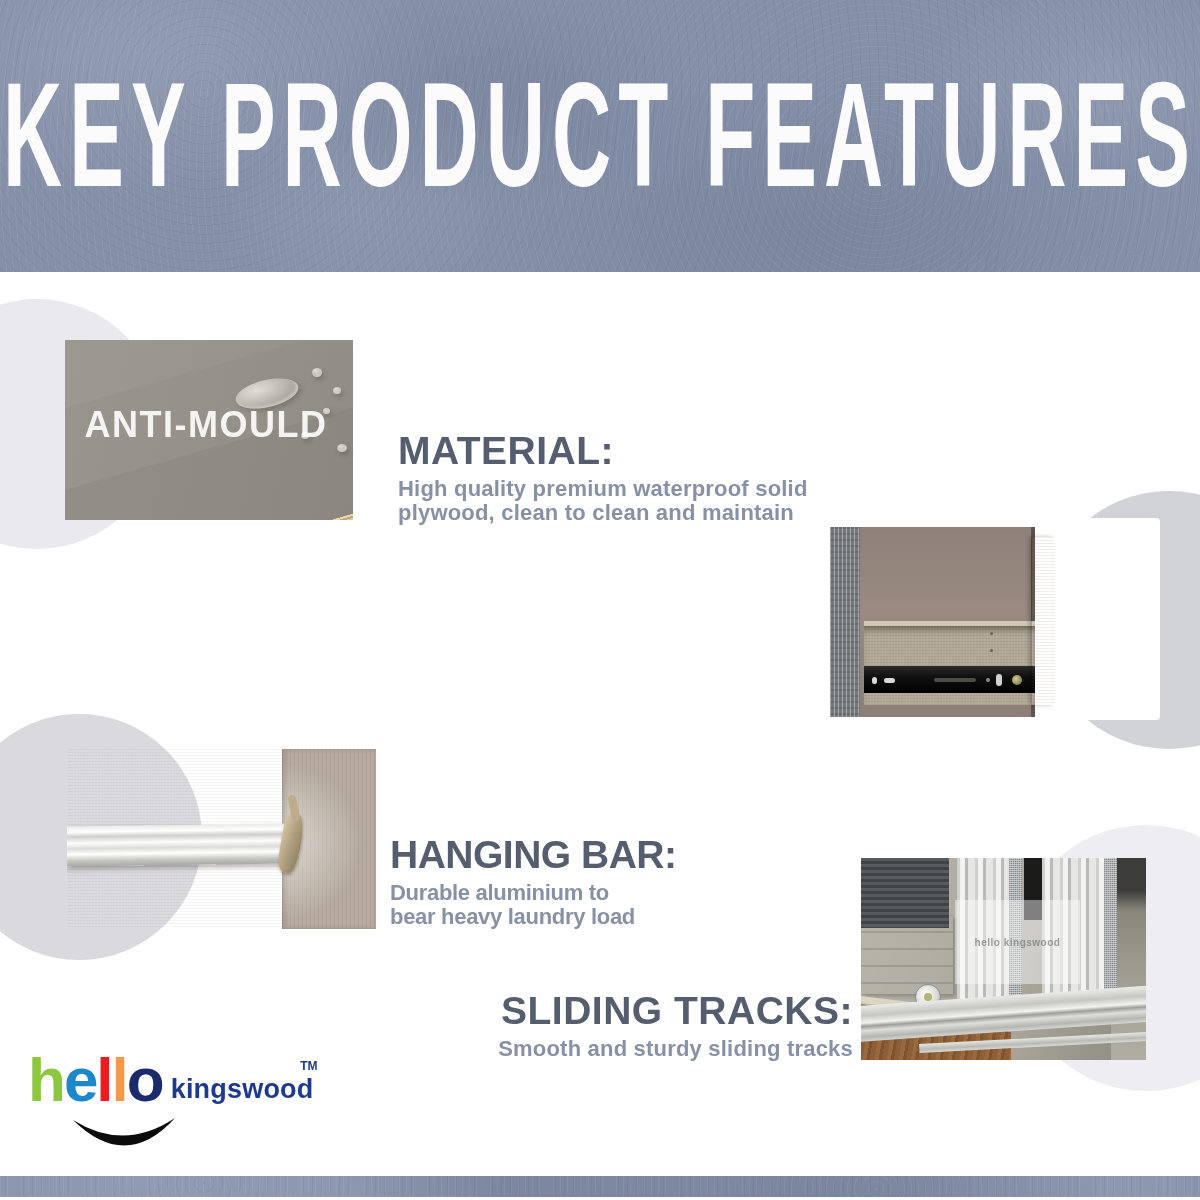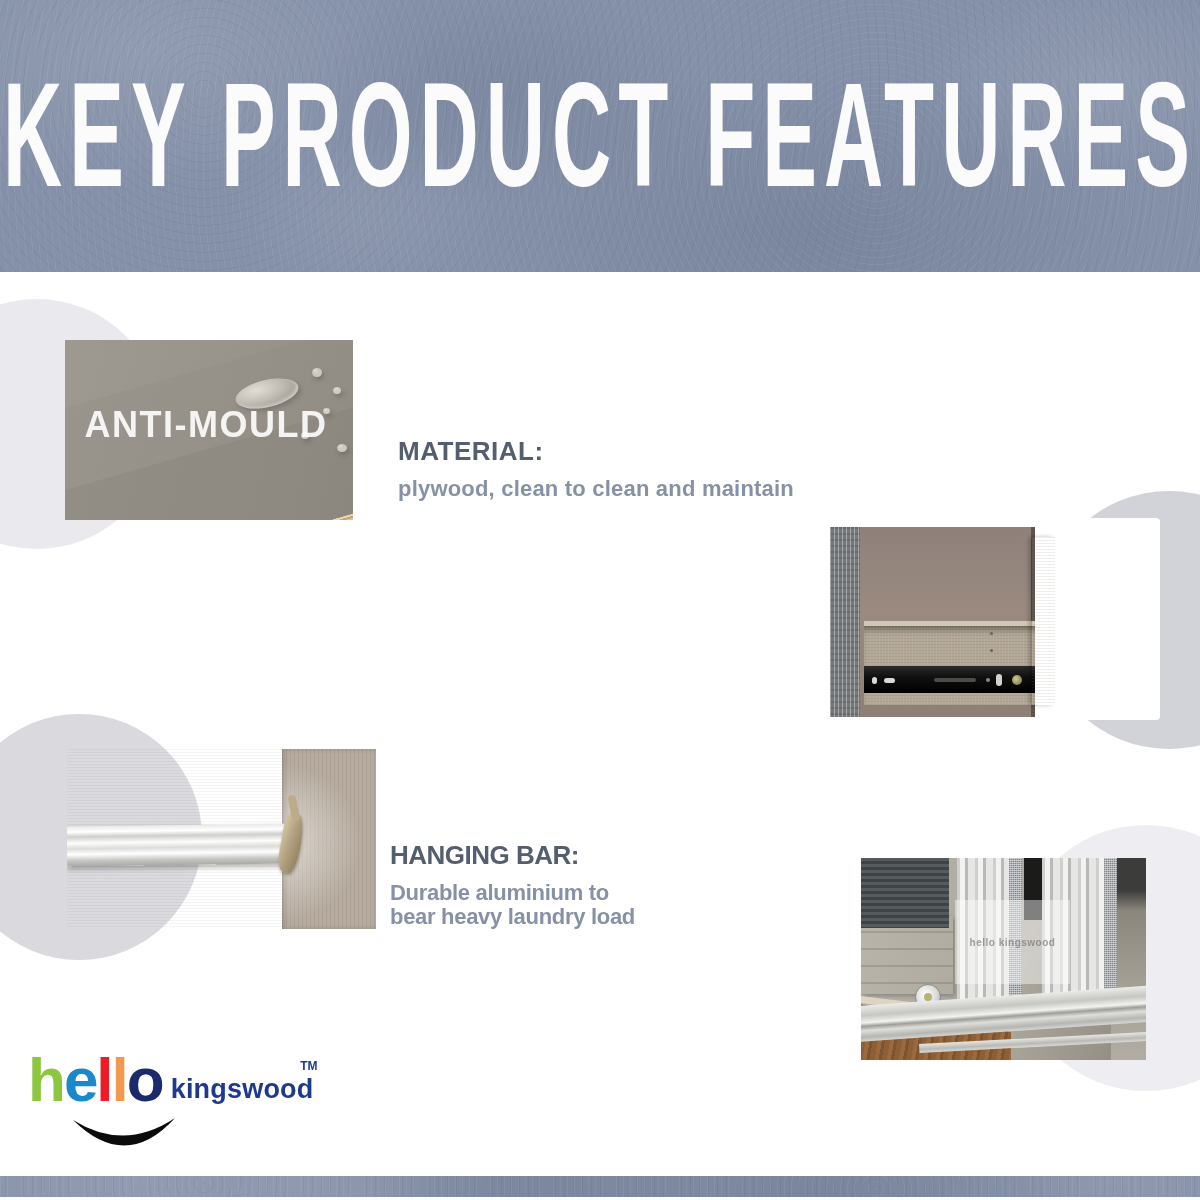--- a/index.html
+++ b/index.html
@@ -33,7 +33,7 @@
   
   .fblock{position:absolute;}
   .fblock.right{text-align:right;}
-  .f-heading{font-weight:bold;font-size:26px;line-height:34px;color:#545e6e;letter-spacing:0.5px;white-space:nowrap;}
+  .f-heading{font-weight:bold;font-size:39px;line-height:34px;color:#545e6e;letter-spacing:0.5px;white-space:nowrap;}
   .f-body{margin-top:9px;font-weight:bold;font-size:22px;line-height:24px;color:#8791a6;letter-spacing:0.2px;white-space:nowrap;}
   .blk-material{left:398px;top:434px;}
   .blk-drawer{right:378px;top:648px;}

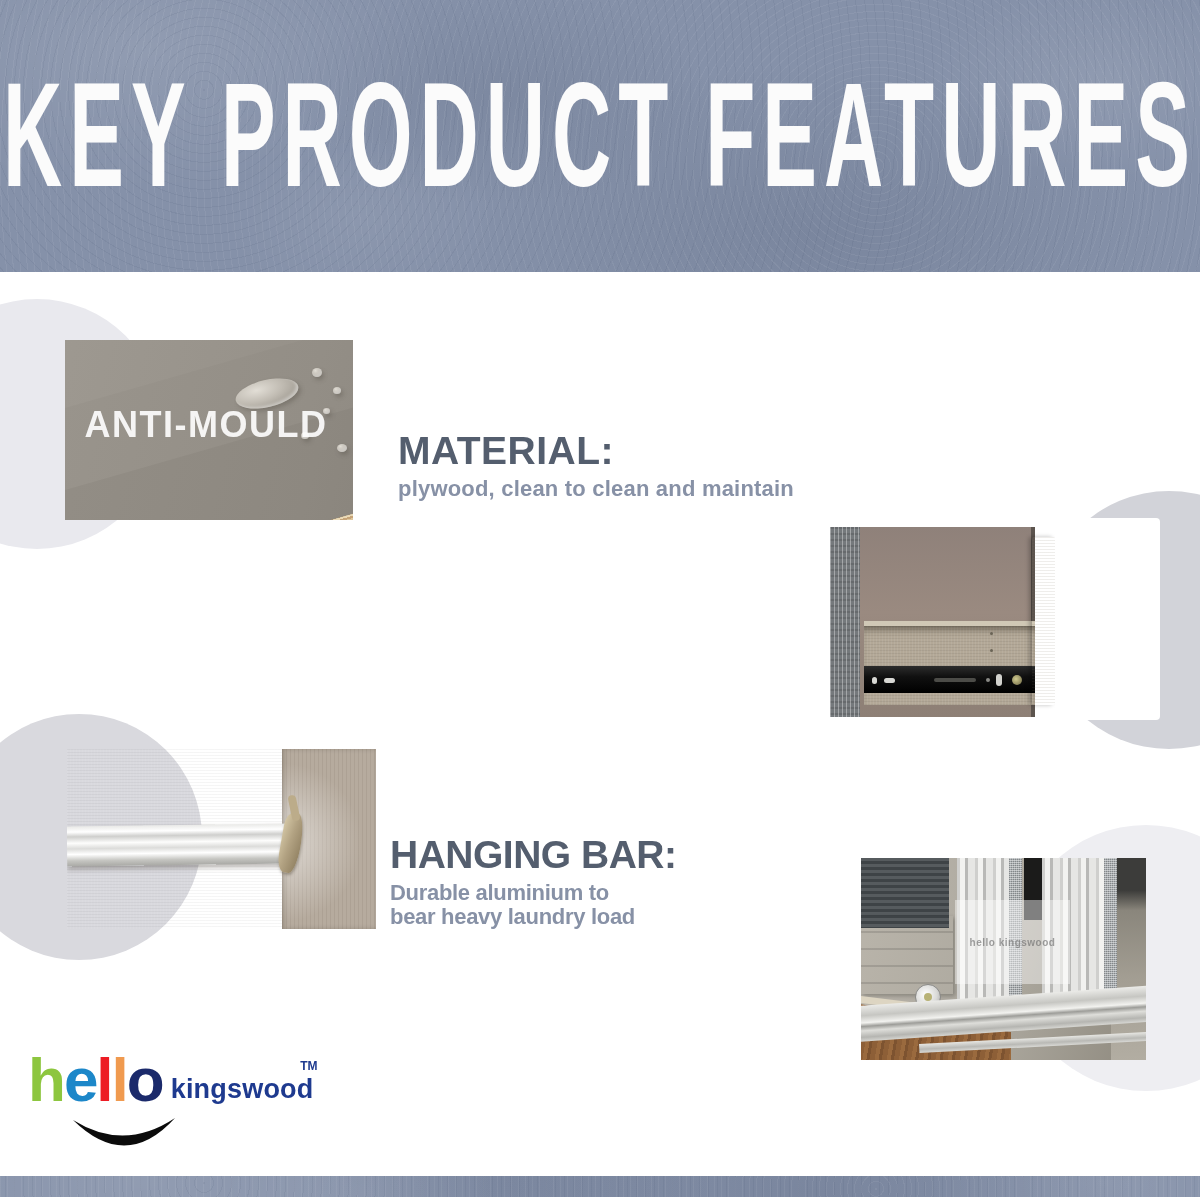--- a/index.html
+++ b/index.html
@@ -212,6 +212,7 @@
   <div class="fblock blk-material">
     <div class="f-heading">MATERIAL:</div>
     <div class="f-body">
+      <div>High quality premium waterproof solid</div>
       <div>plywood, clean to clean and maintain</div>
     </div>
   </div>

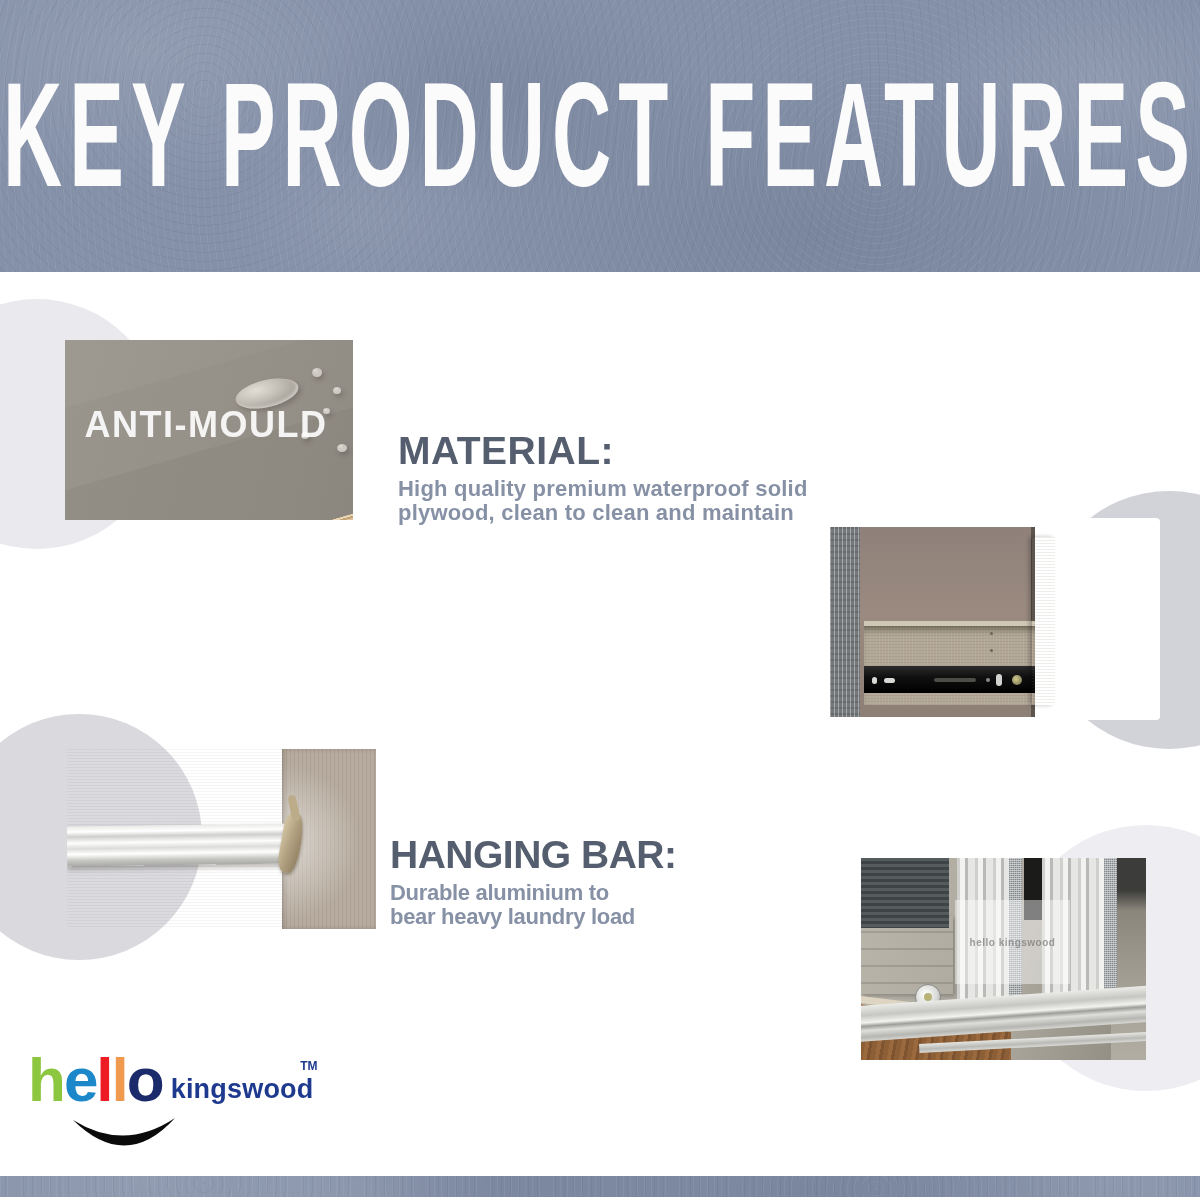--- a/index.html
+++ b/index.html
@@ -158,7 +158,7 @@
   .sl-track2{position:absolute;left:58px;top:186px;width:230px;height:9px;transform:rotate(-3deg);
              transform-origin:left top;
              background:linear-gradient(180deg,#e6e6e2 0%,#b9b9b5 60%,#d9d9d5 100%);}
-  .sl-mark{position:absolute;left:94px;top:42px;width:115px;height:84px;
+  .sl-mark{position:absolute;left:94px;top:42px;width:125px;height:84px;
            background:rgba(252,252,252,0.45);display:flex;align-items:center;justify-content:center;}
   .sl-mark span{font-size:10px;font-weight:bold;color:rgba(110,110,110,0.65);letter-spacing:0.5px;}
   

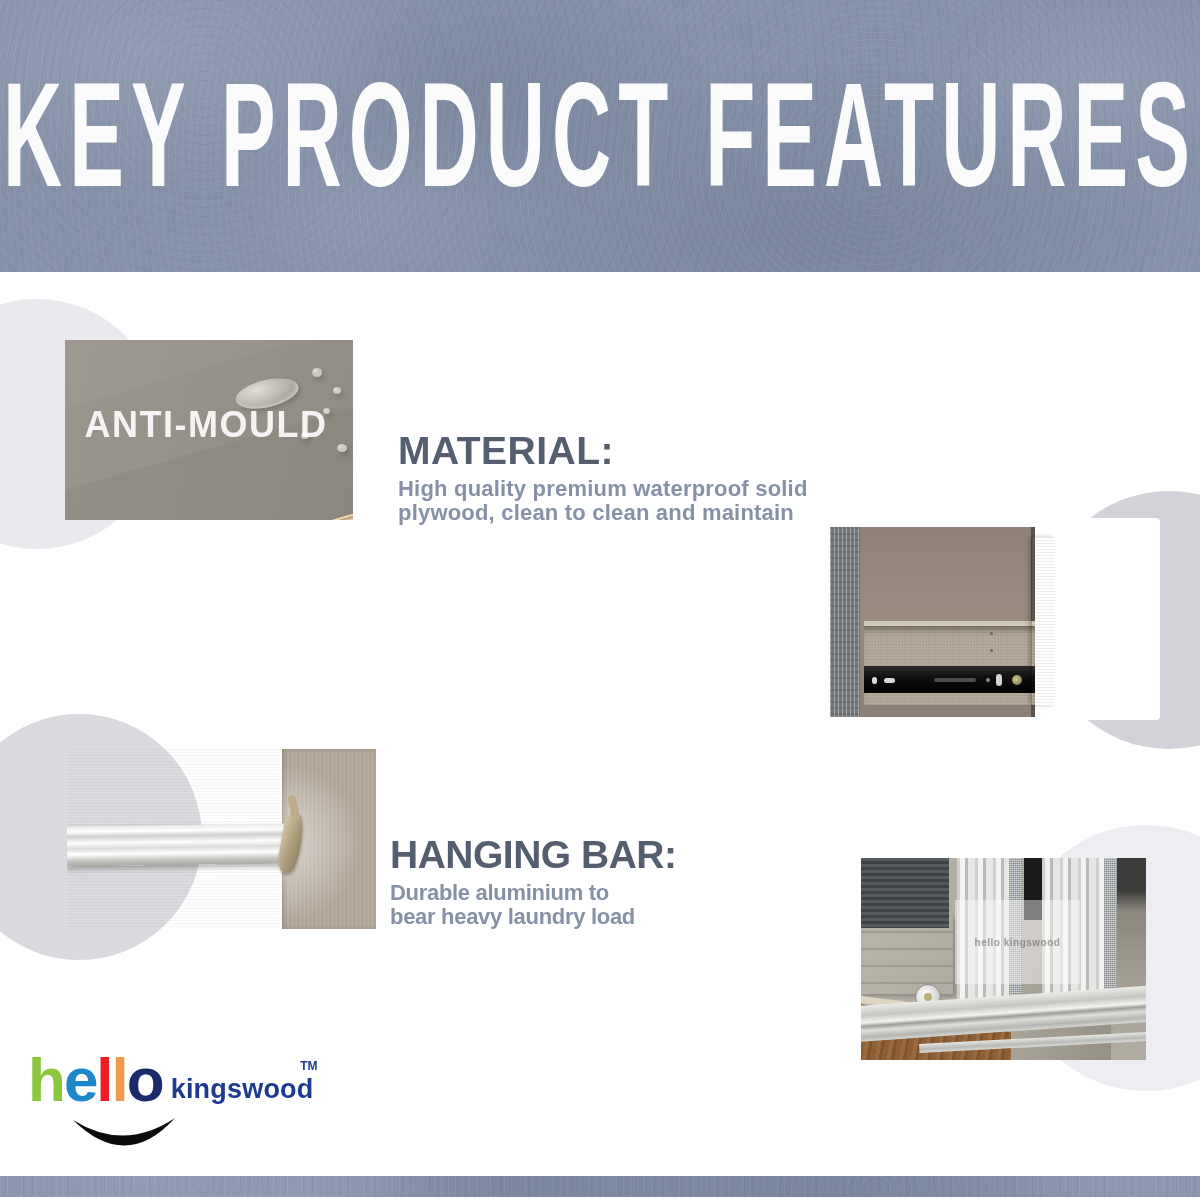--- a/index.html
+++ b/index.html
@@ -268,6 +268,12 @@
       <span>hello kingswood</span>
     </div>
   </div>
+  <div class="fblock right blk-sliding">
+    <div class="f-heading">SLIDING TRACKS:</div>
+    <div class="f-body">
+      <div>Smooth and sturdy sliding tracks</div>
+    </div>
+  </div>
 
   <div class="logo">
     <div class="logo-row">

